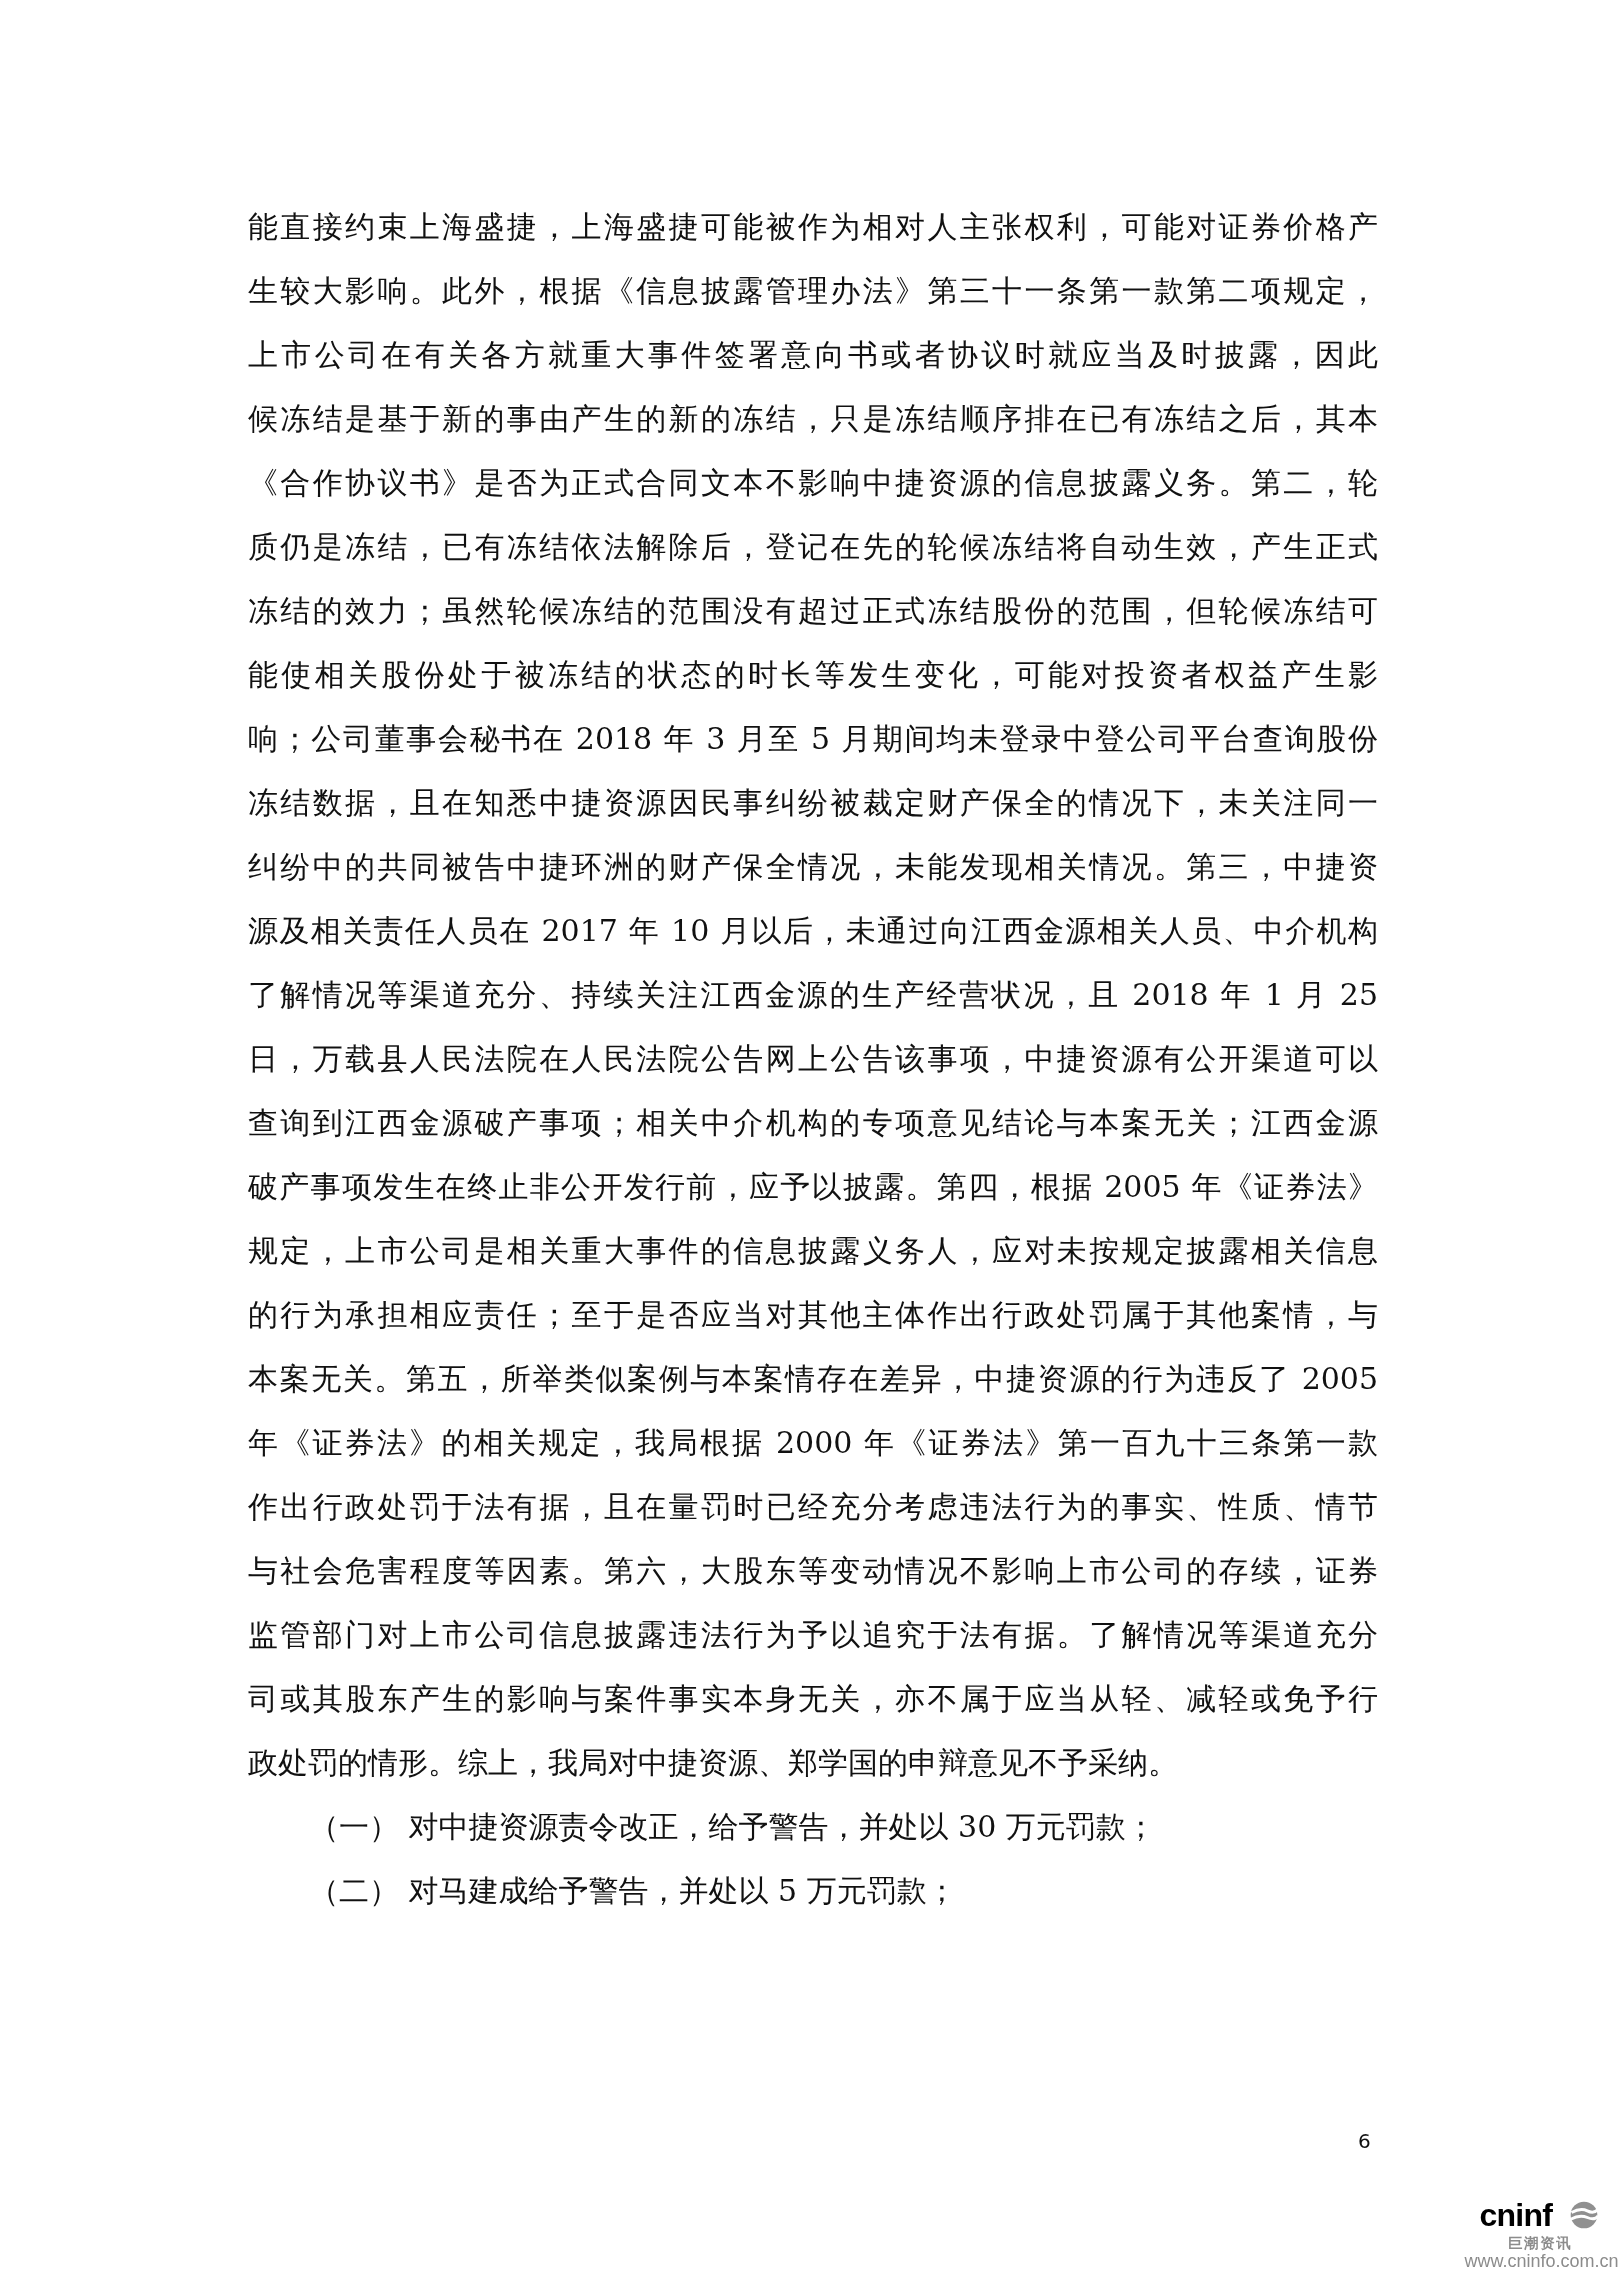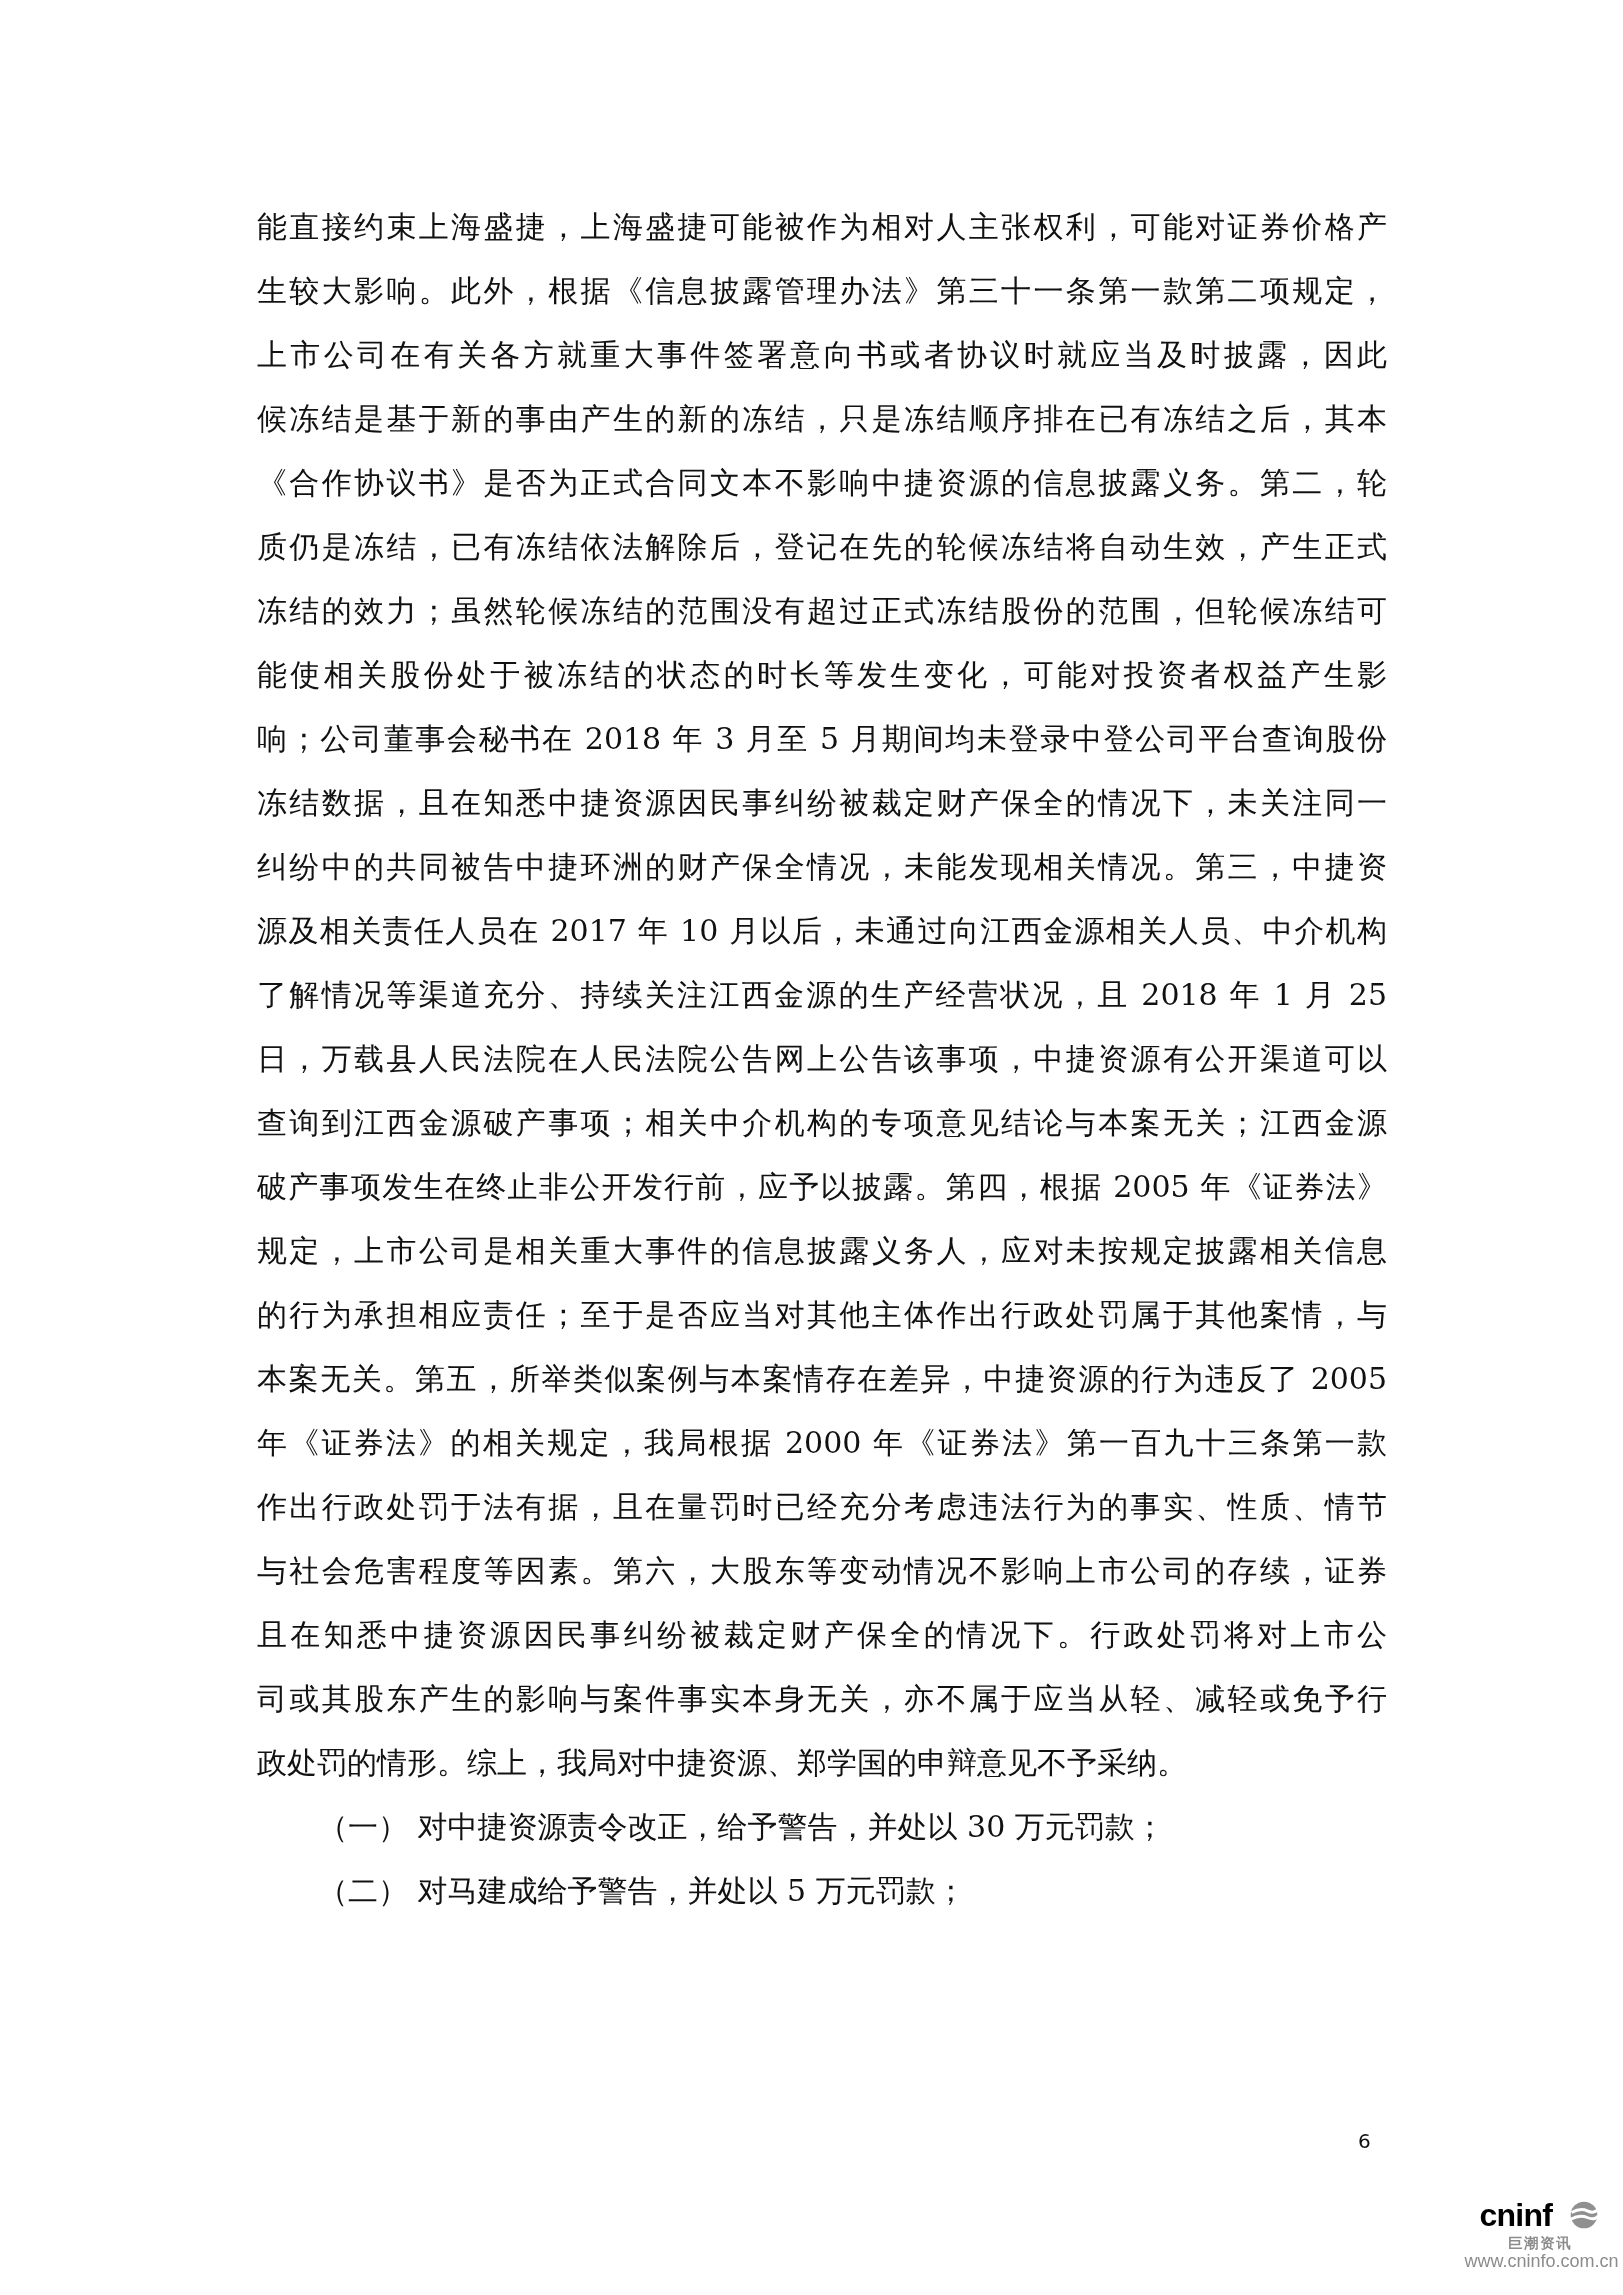--- a/index.html
+++ b/index.html
@@ -6,7 +6,7 @@
   body { width: 1623px; height: 2295px; position: relative; overflow: hidden; }
   .page { position: absolute; left: 0; top: 0; width: 1623px; height: 2295px; background: #ffffff; }
   .body-text {
-    position: absolute; left: 257px; top: 210px; width: 1130px;
+    position: absolute; left: 248px; top: 210px; width: 1130px;
     font-family: "DejaVu Serif", "Liberation Serif", serif;
     font-size: 30px; color: #111111;
   }

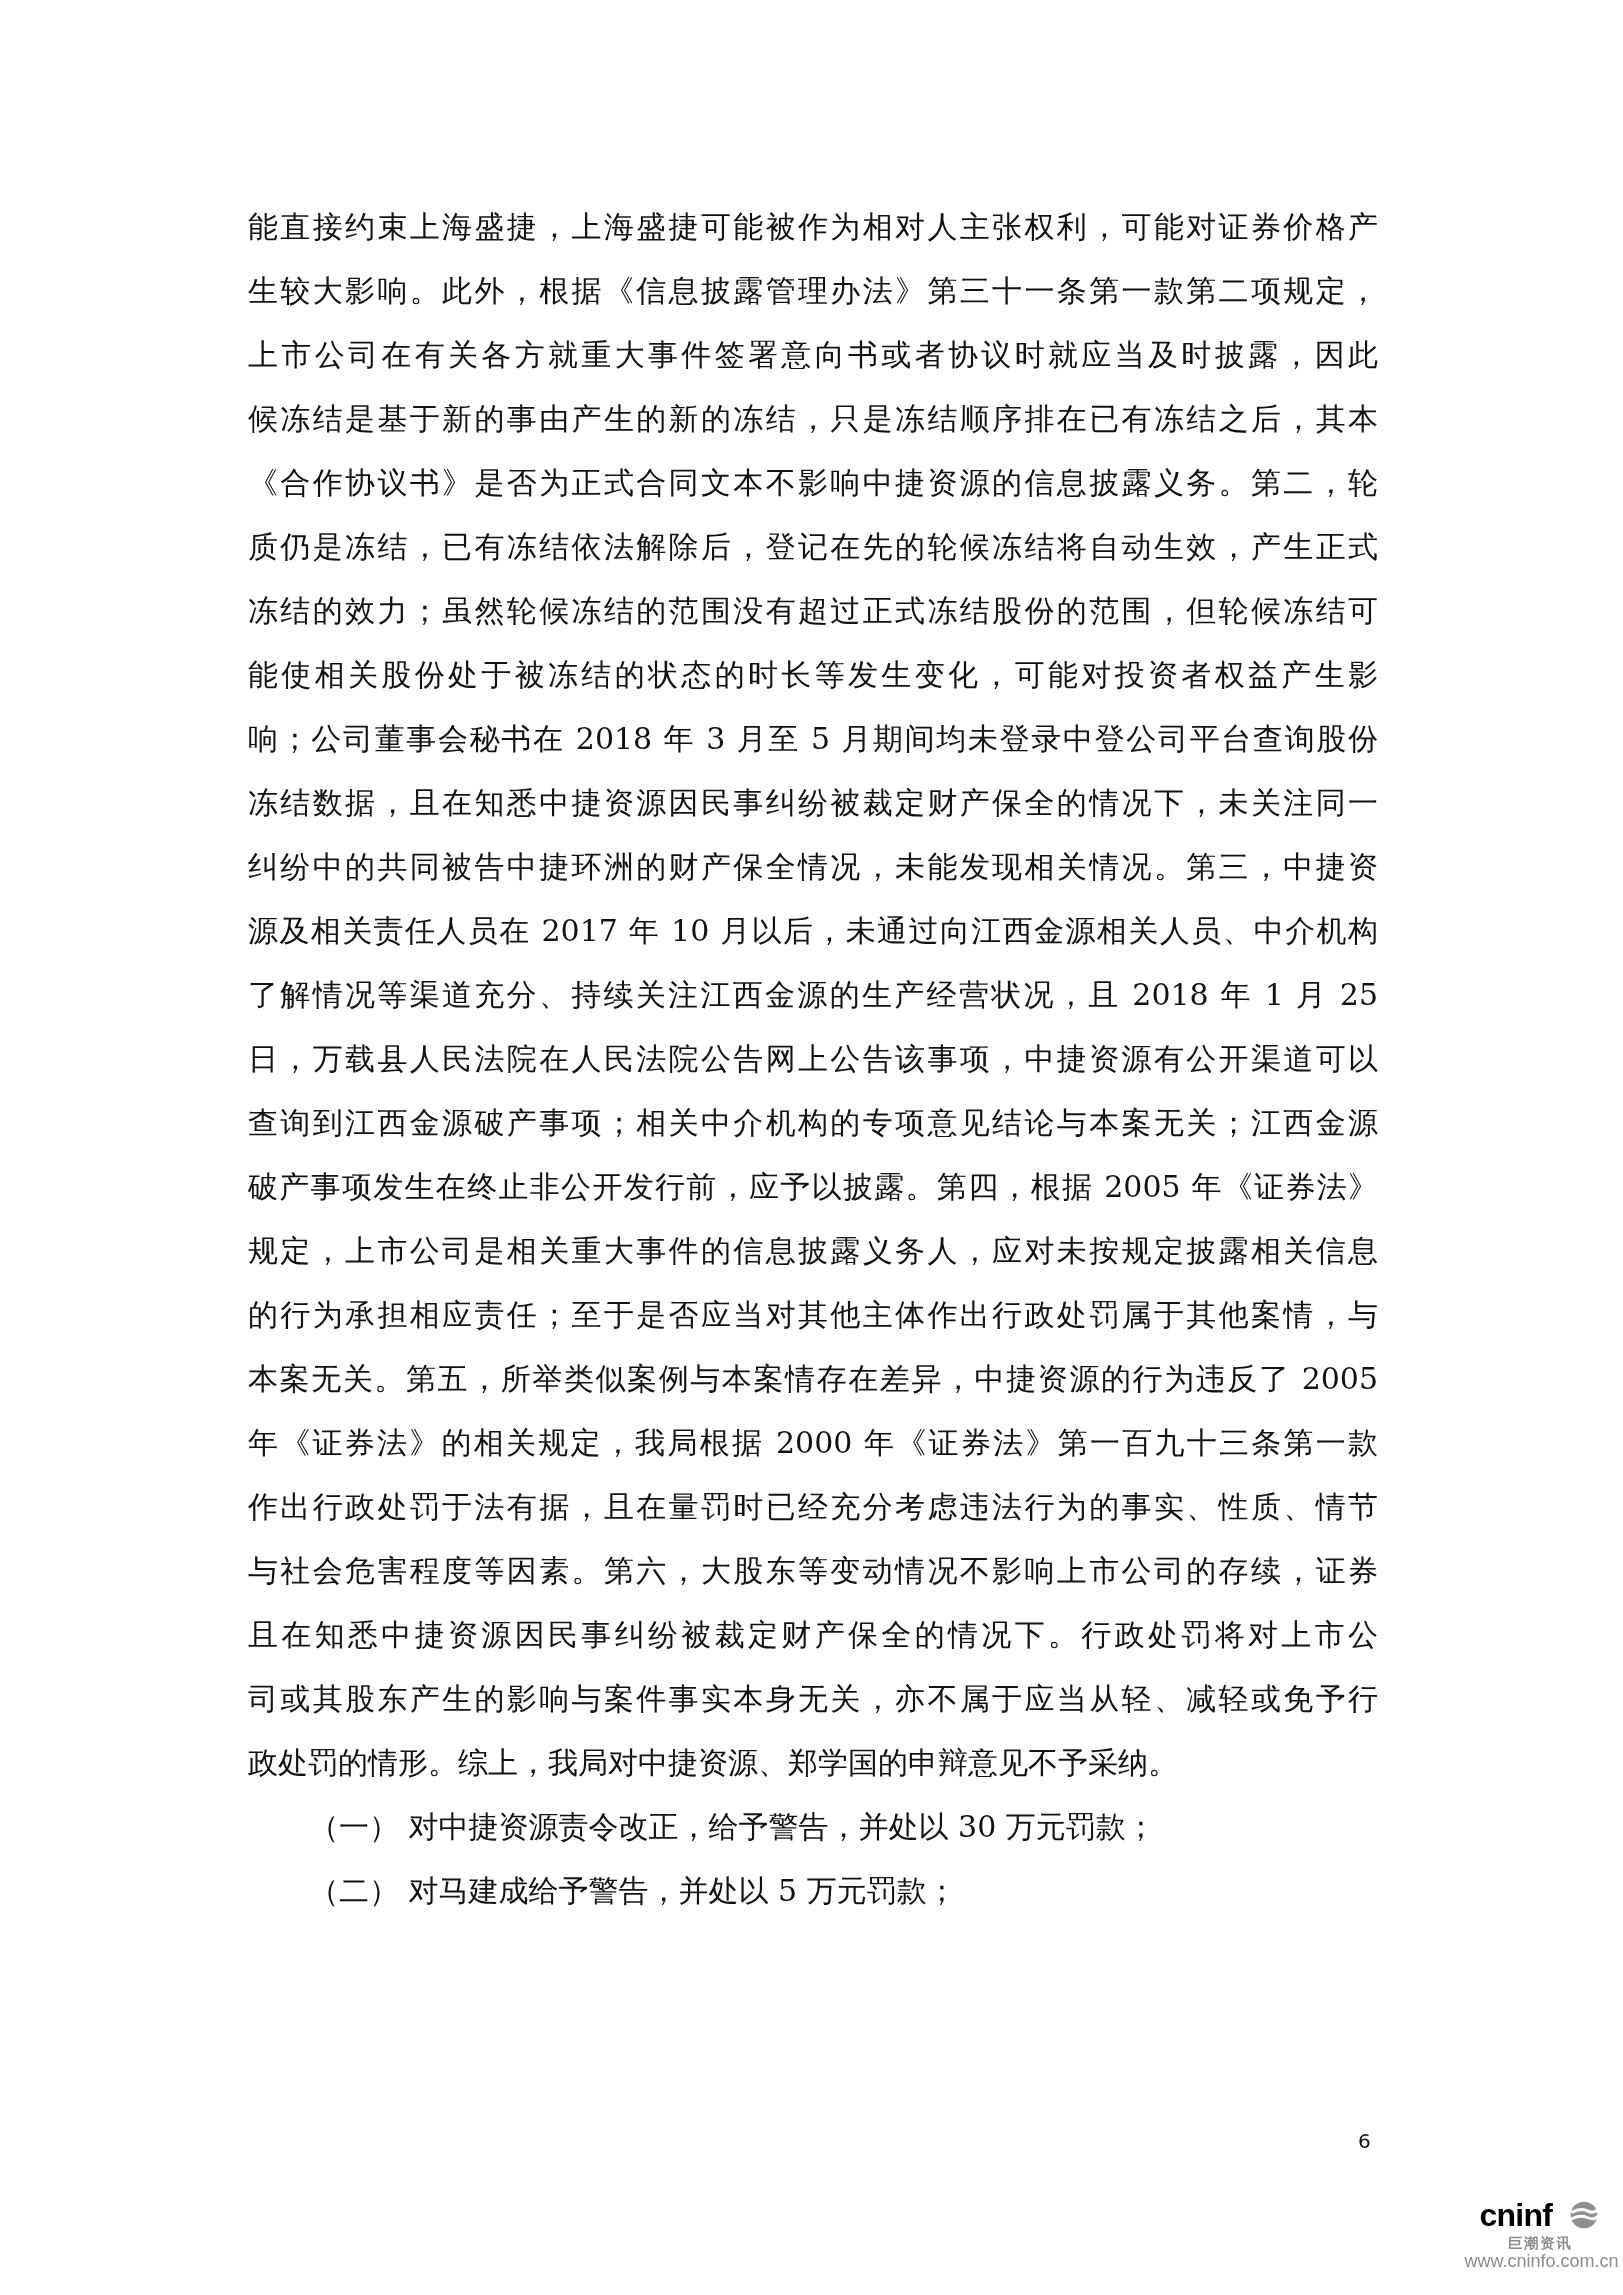--- a/index.html
+++ b/index.html
@@ -66,7 +66,7 @@
       <div class="line">年《证券法》的相关规定，我局根据 2000 年《证券法》第一百九十三条第一款</div>
       <div class="line">作出行政处罚于法有据，且在量罚时已经充分考虑违法行为的事实、性质、情节</div>
       <div class="line">与社会危害程度等因素。第六，大股东等变动情况不影响上市公司的存续，证券</div>
-      <div class="line">且在知悉中捷资源因民事纠纷被裁定财产保全的情况下。行政处罚将对上市公</div>
+      <div class="line">监管部门对上市公司信息披露违法行为予以追究于法有据。了解情况等渠道充分</div>
       <div class="line">司或其股东产生的影响与案件事实本身无关，亦不属于应当从轻、减轻或免予行</div>
       <div class="line last">政处罚的情形。综上，我局对中捷资源、郑学国的申辩意见不予采纳。</div>
     </div>

